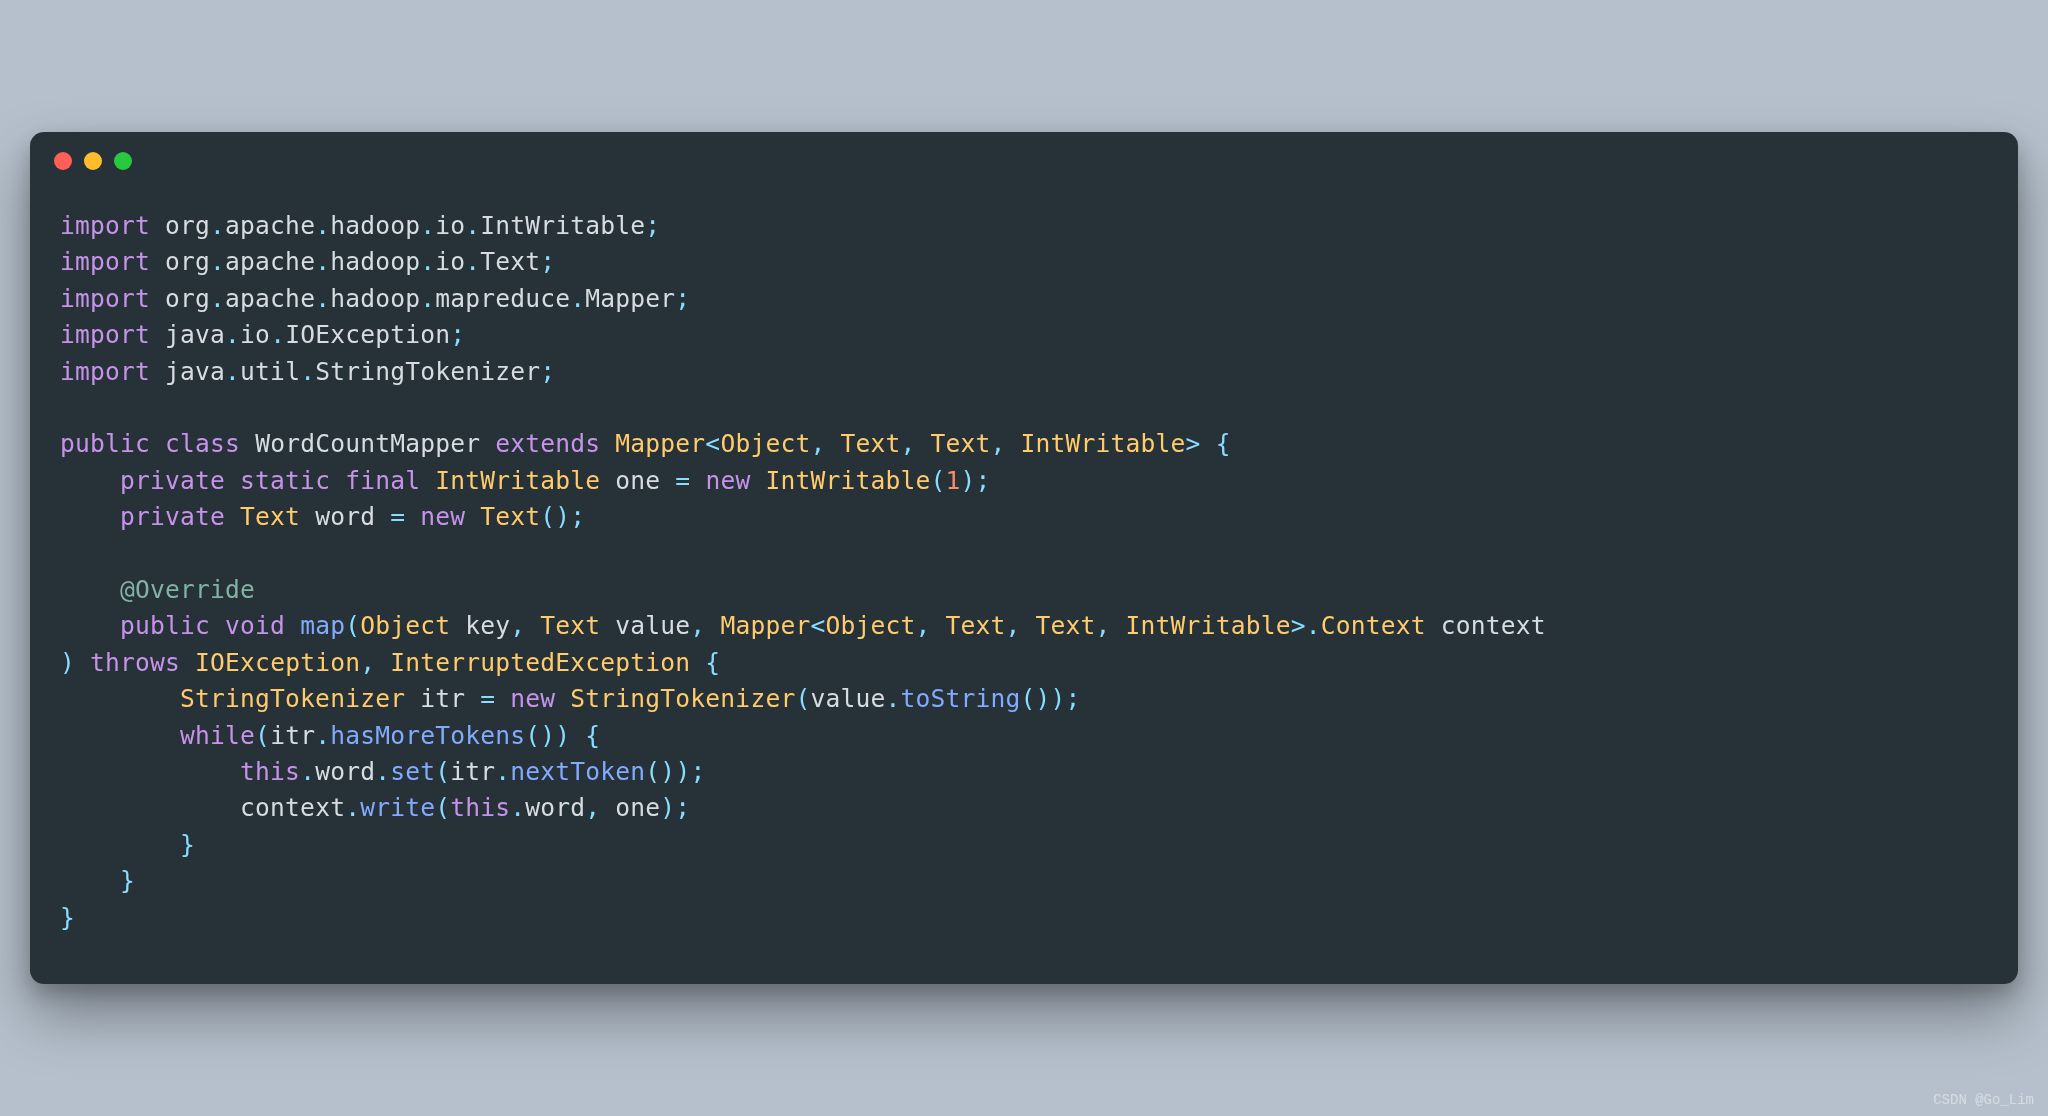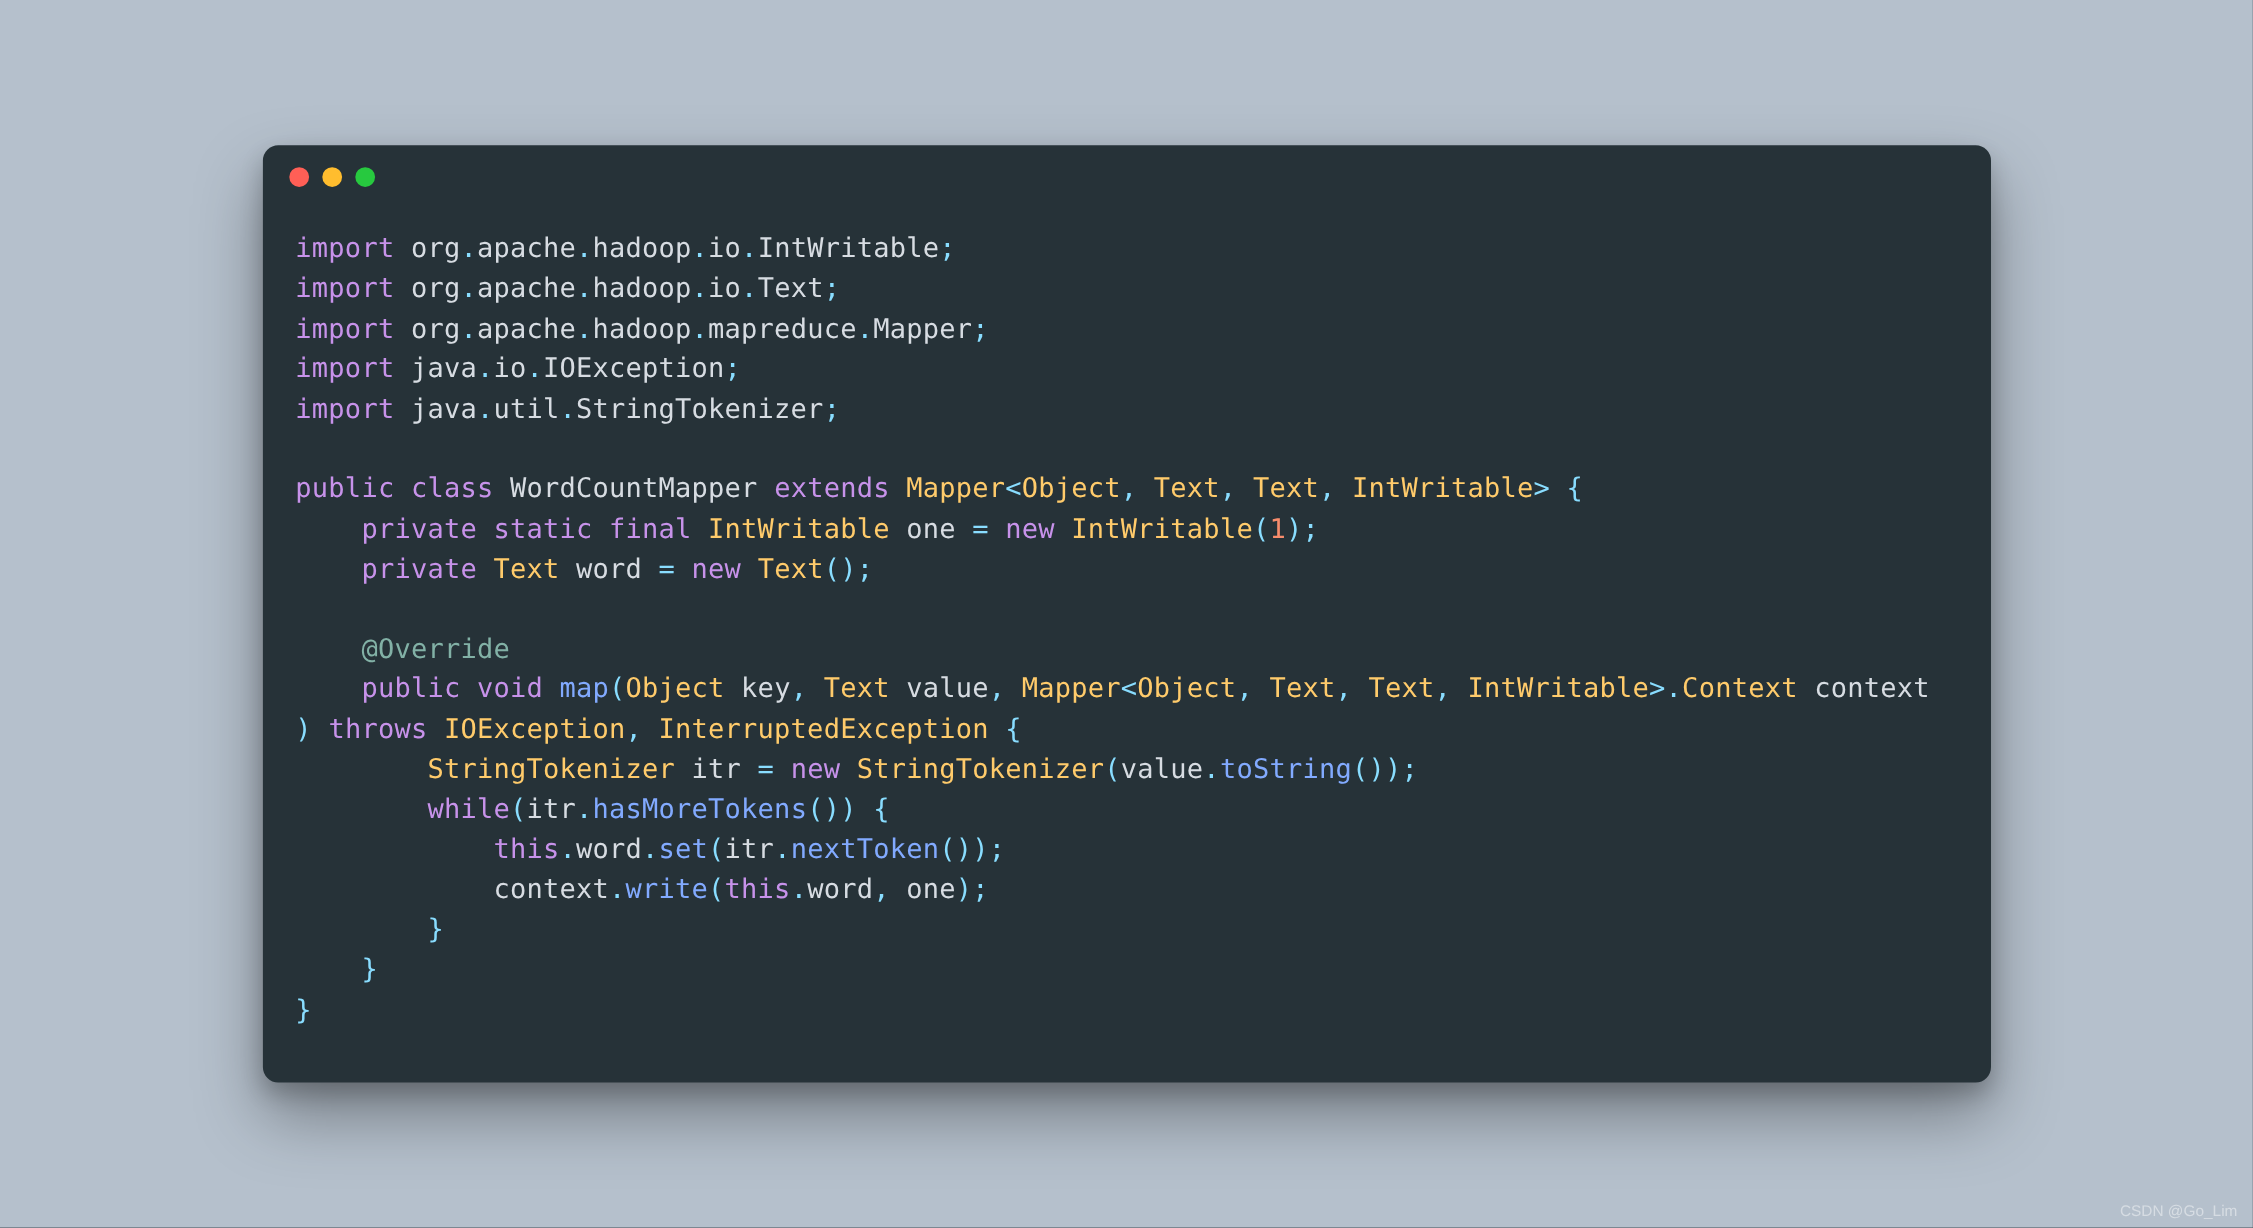--- a/index.html
+++ b/index.html
@@ -13,7 +13,7 @@
     font-family: "SF Mono", "Monaco", "Menlo", "Consolas", monospace;
   }
   .window {
-    width: 1571px;
+    width: 1988px;
     background: #263238;
     border-radius: 14px;
     box-shadow: 0 30px 60px rgba(0,0,0,0.35), 0 10px 20px rgba(0,0,0,0.2);

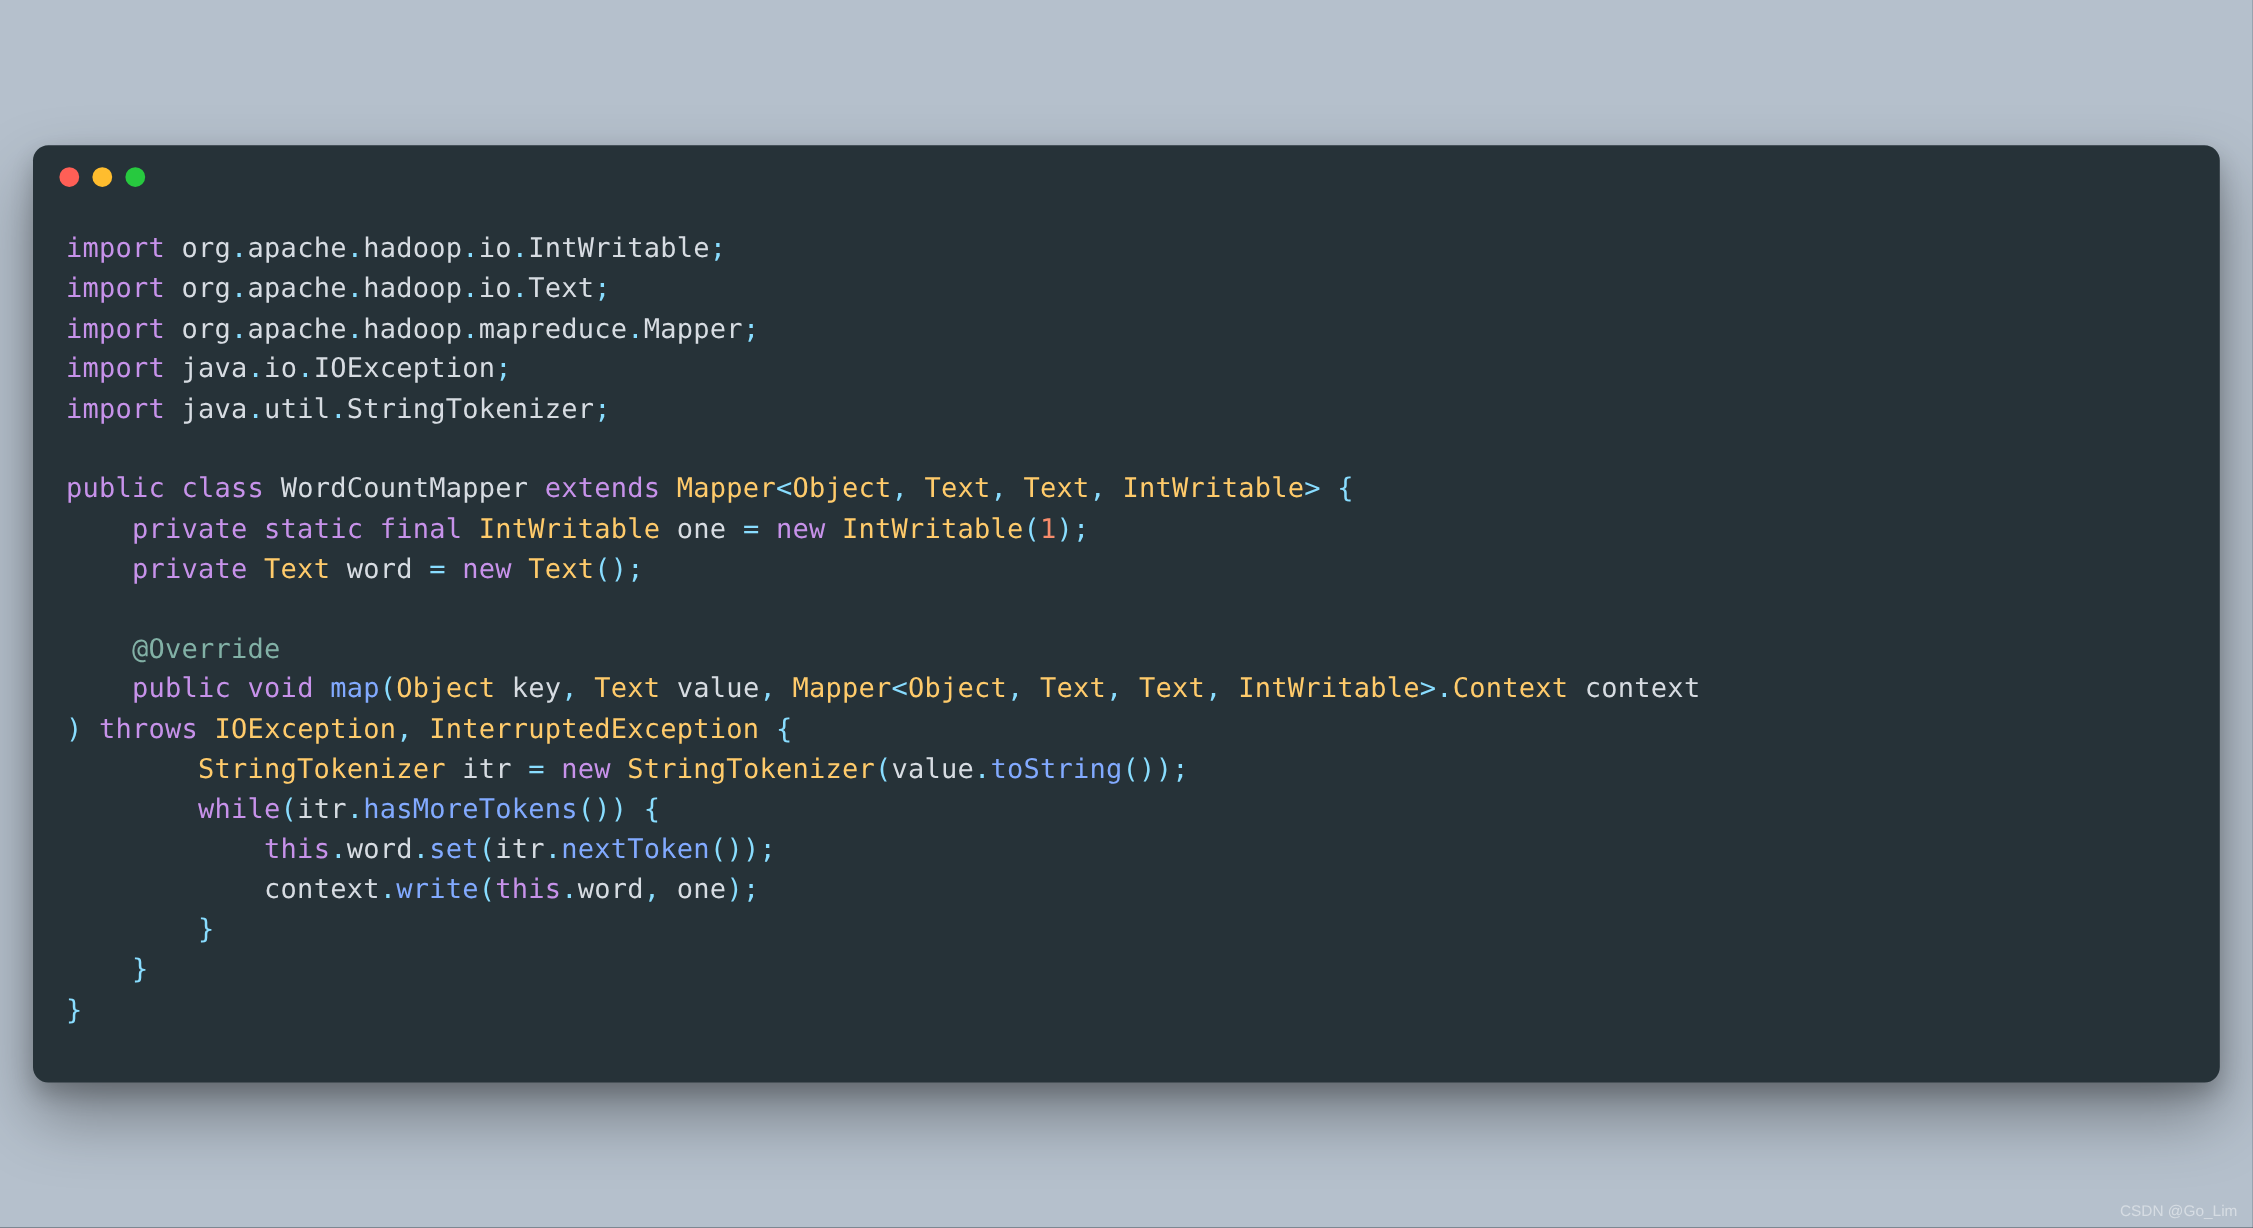--- a/index.html
+++ b/index.html
@@ -54,7 +54,7 @@
     right: 14px;
     color: rgba(255,255,255,0.45);
     font-size: 14px;
-    font-family: Liberation Sans, sans-serif;
+    font-family: Liberation Mono, monospace;
   }
 </style>
 </head>

